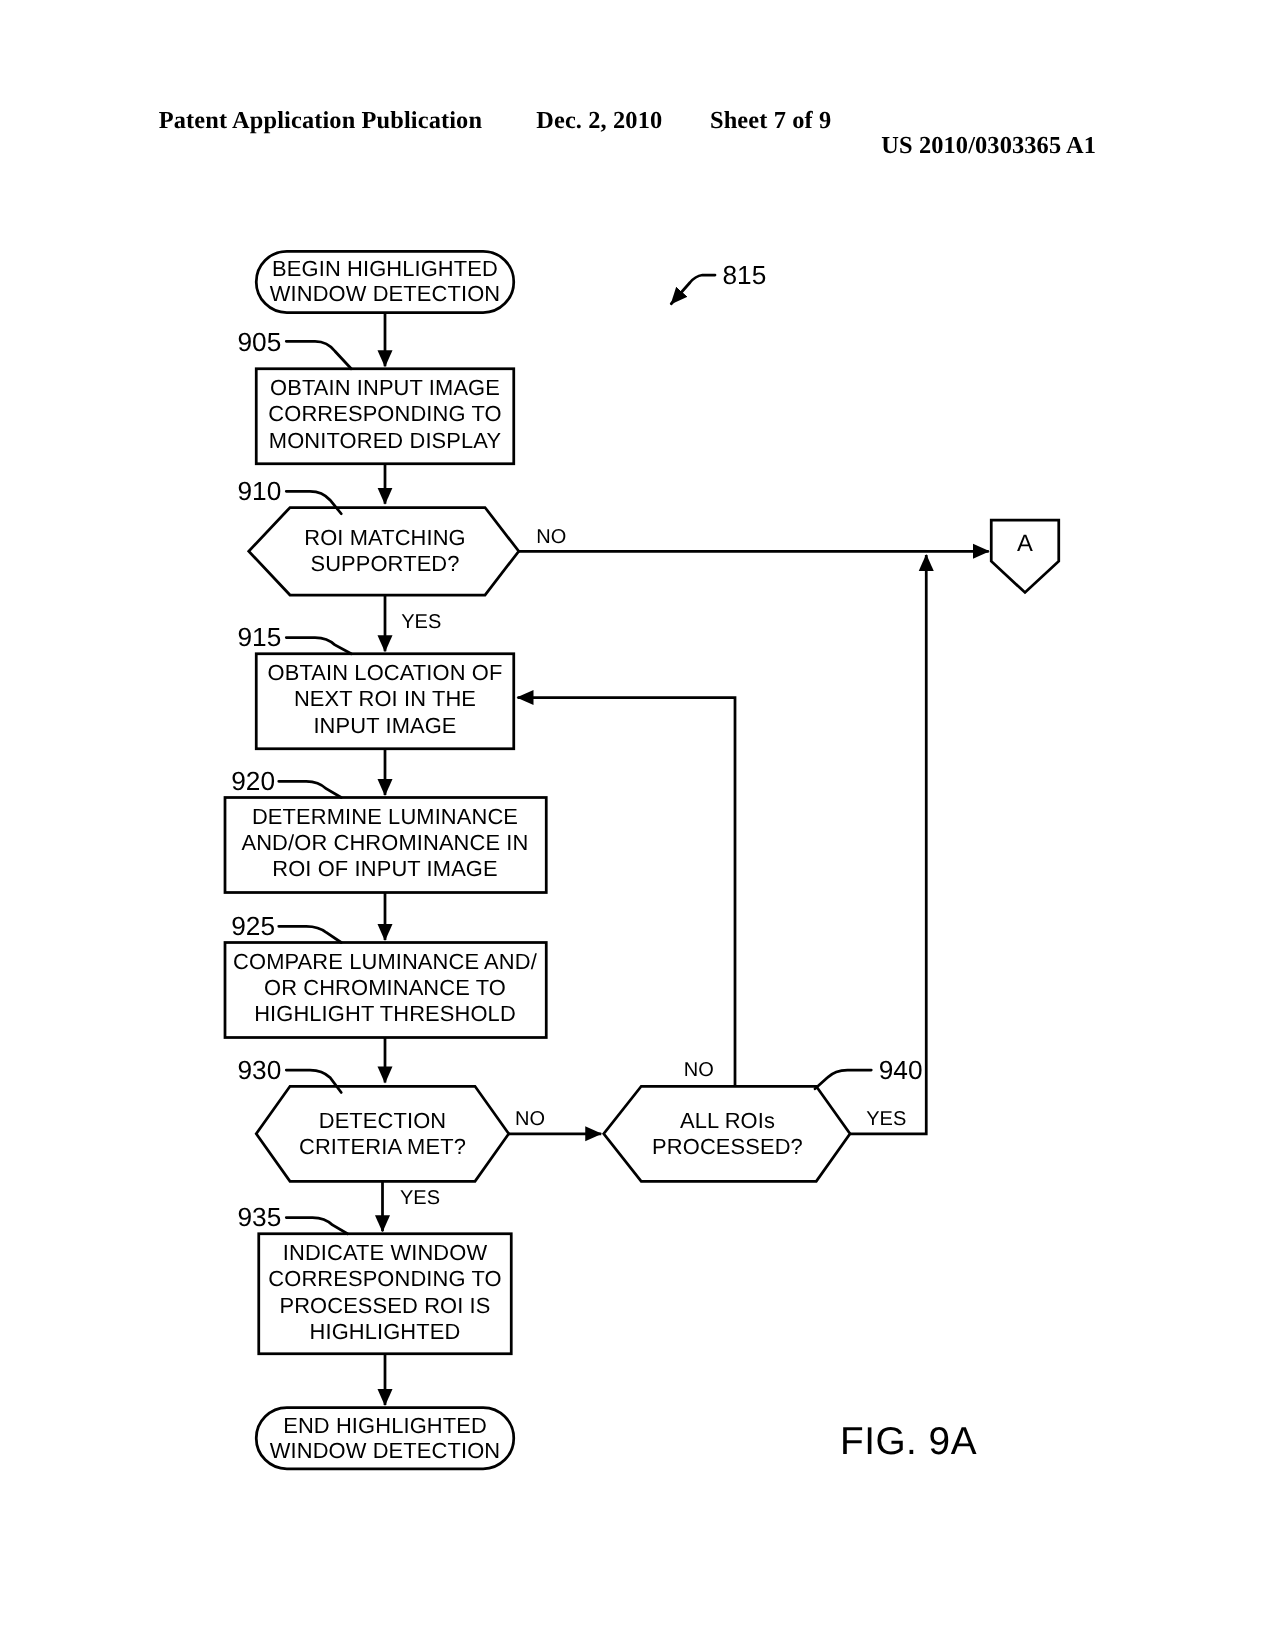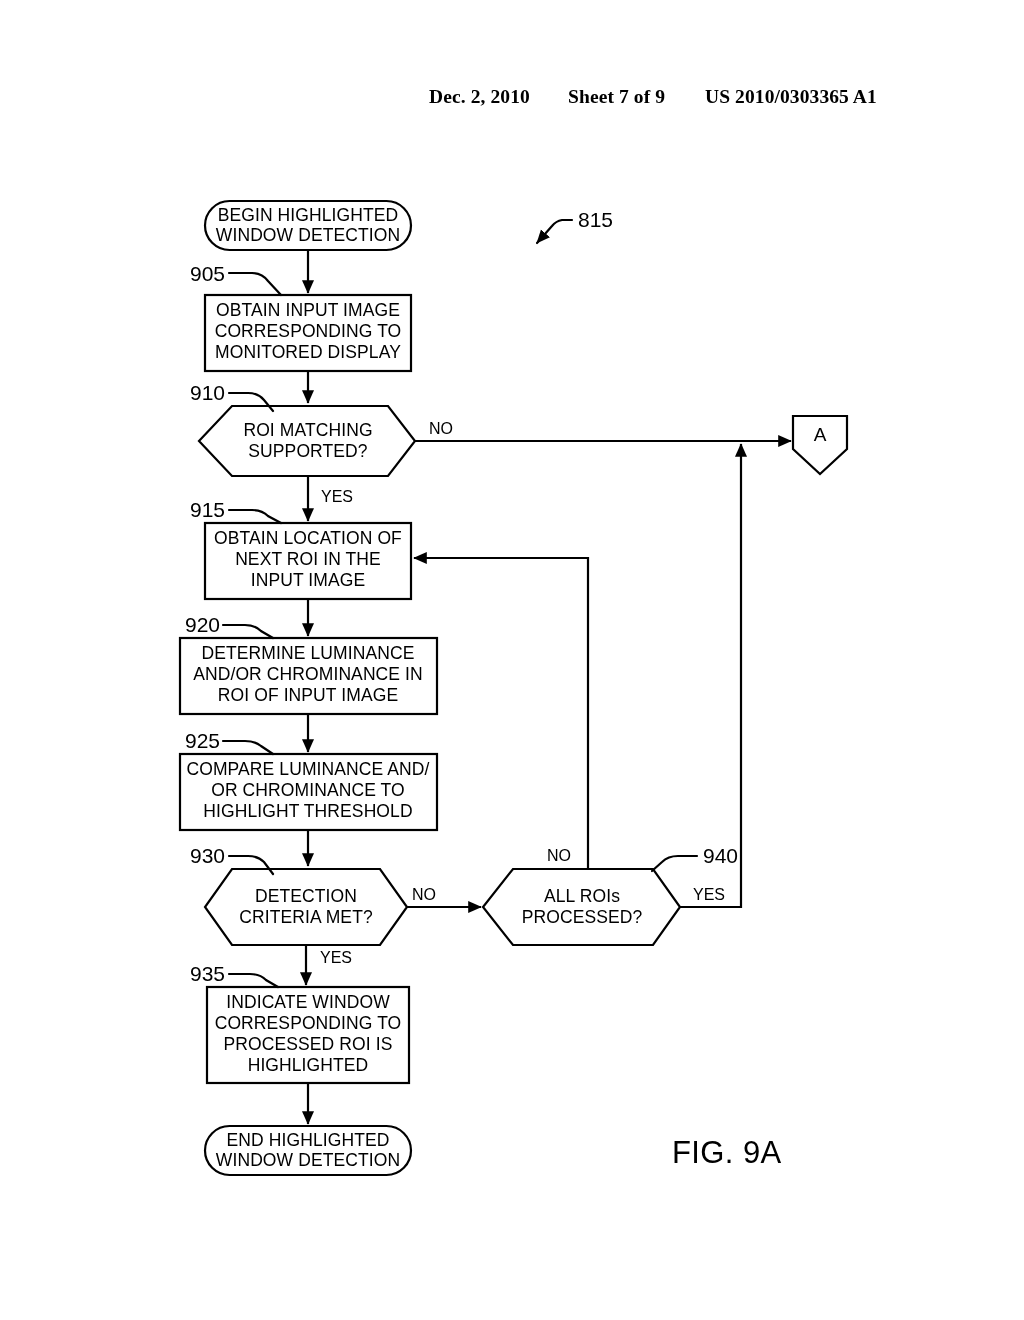--- a/index.html
+++ b/index.html
@@ -98,6 +98,7 @@
 <div class="page">
 
   <div class="pub-header">
+    <span class="seg seg-pub">Patent Application Publication</span>
     <span class="seg seg-date">Dec. 2, 2010</span>
     <span class="seg seg-sheet">Sheet 7 of 9</span>
     <span class="seg seg-num">US 2010/0303365 A1</span>

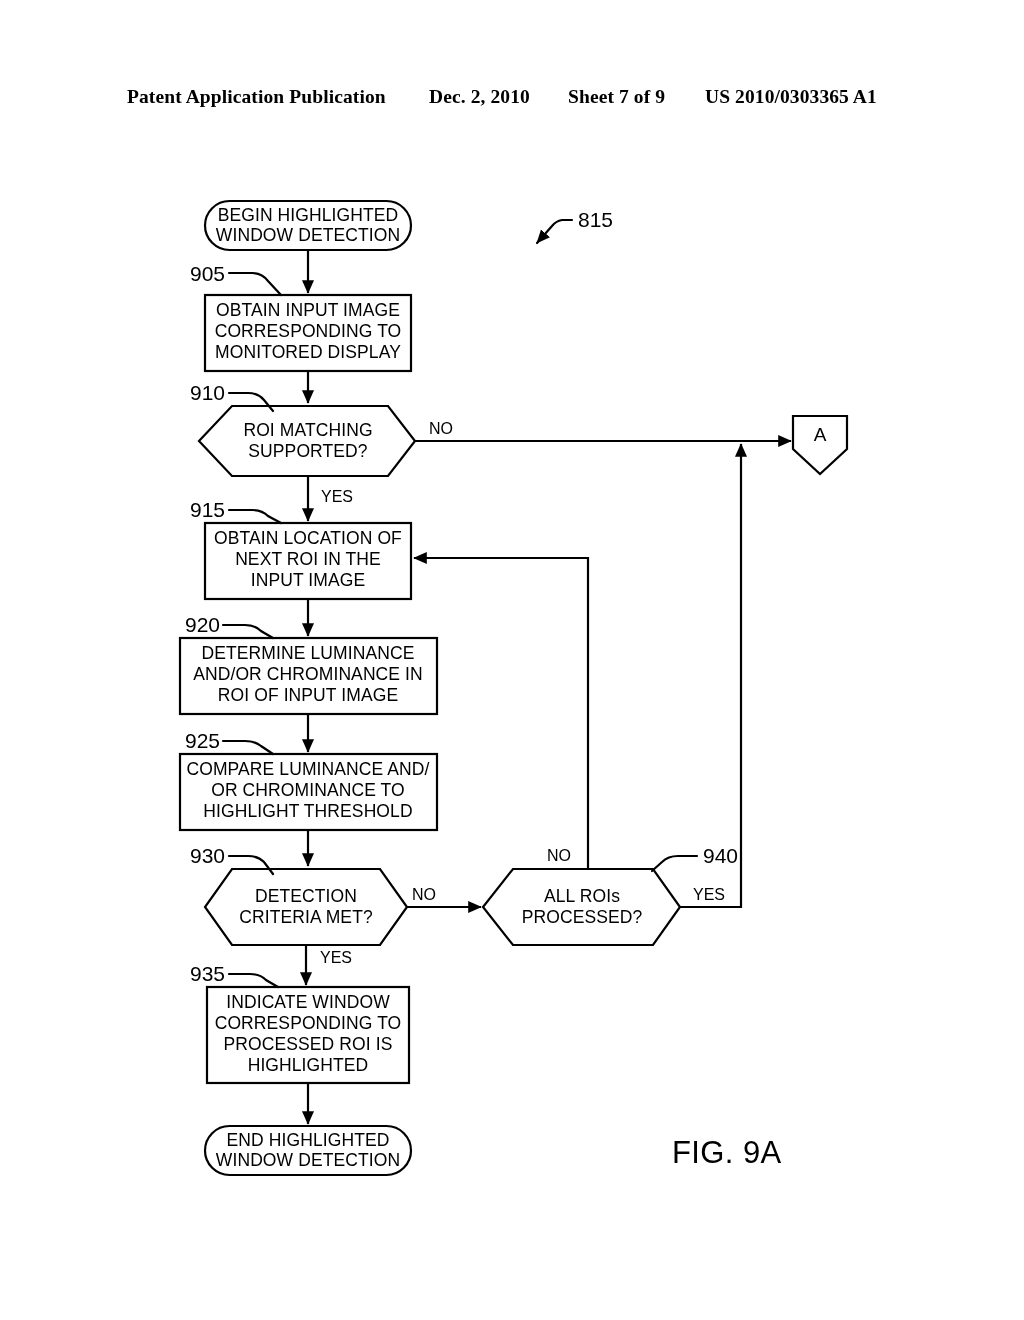--- a/index.html
+++ b/index.html
@@ -38,7 +38,7 @@
   .seg-pub   { left: 127px; }
   .seg-date  { left: 429px; }
   .seg-sheet { left: 568px; }
-  .seg-num   { left: 705px; }
+  .seg-num   { left: 705px; margin-top: 20px; }
 
   
   #flow {

